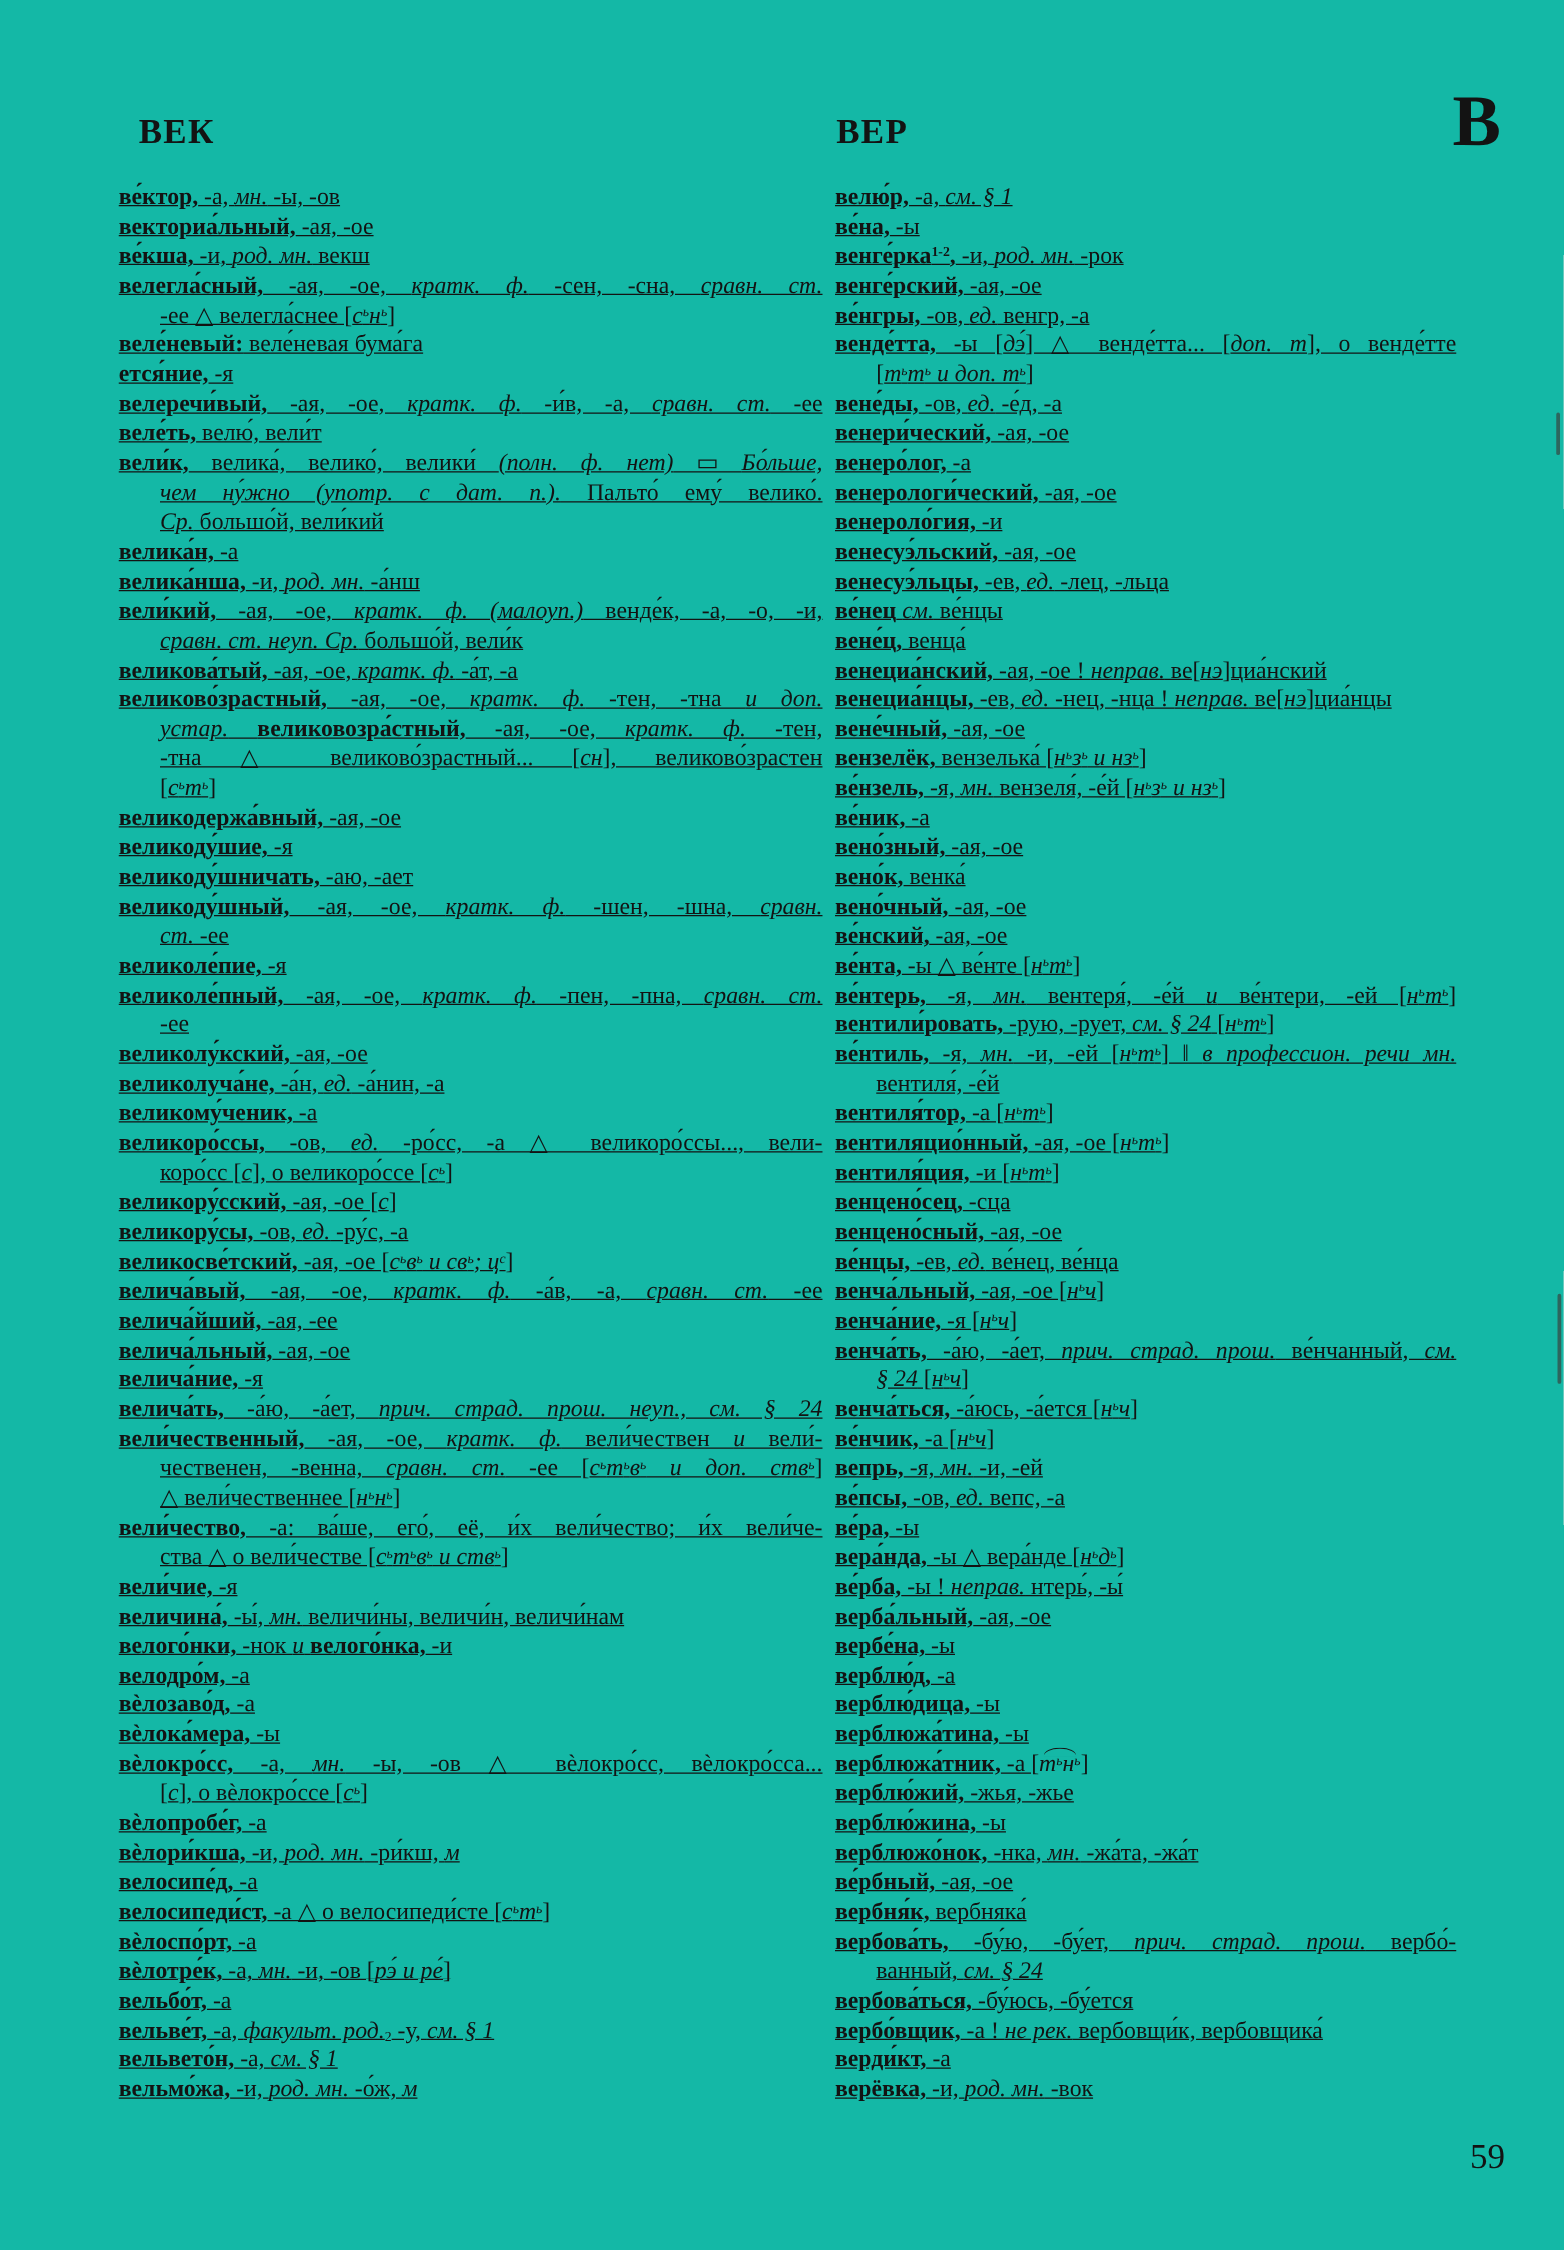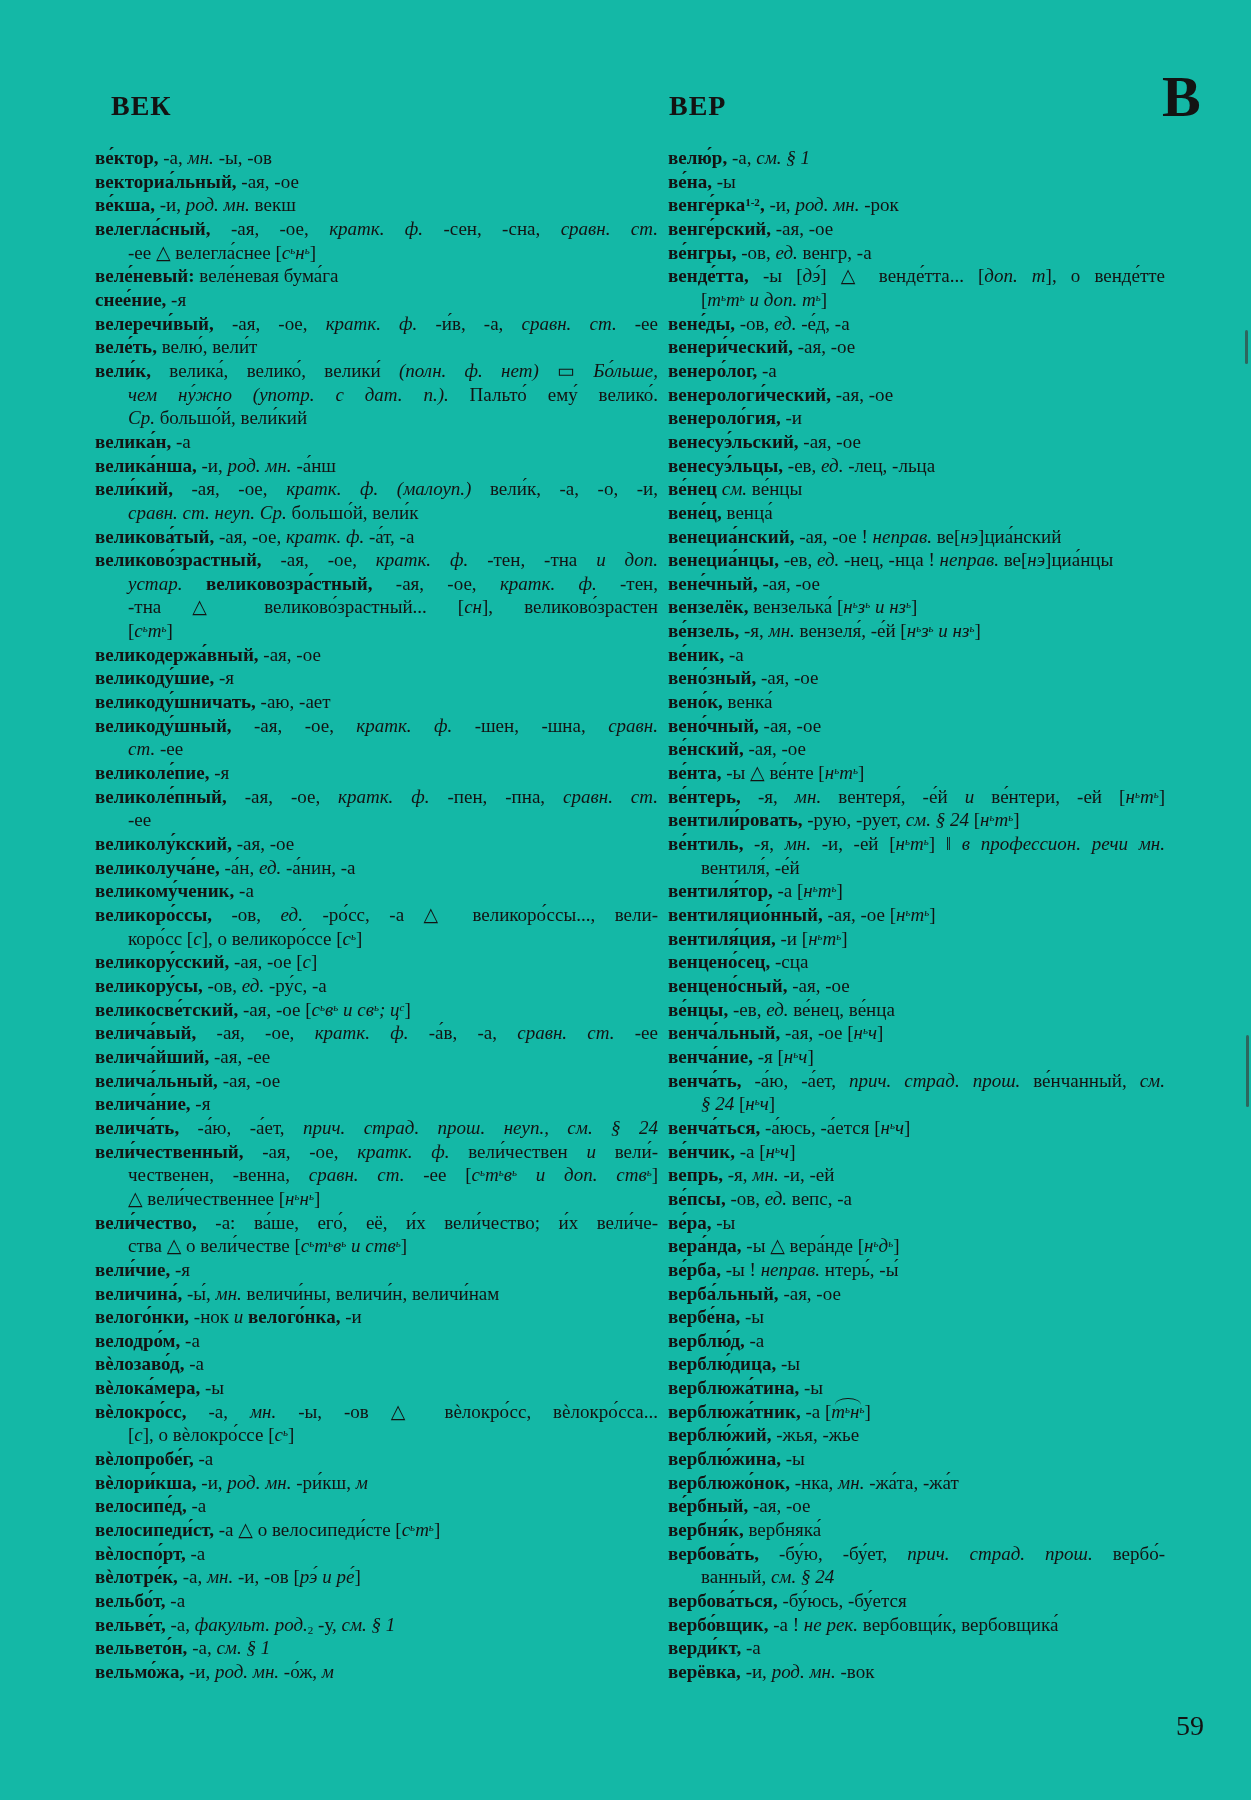--- a/index.html
+++ b/index.html
@@ -23,7 +23,7 @@
   }
   .col{
     position:absolute;top:146px;
-    font-size:19px;line-height:23.66px;
+    font-size:19px;line-height:23.66px;text-decoration:underline;
   }
   .col-left{left:95px;width:563px;}
   .col-right{left:668px;width:497px;}

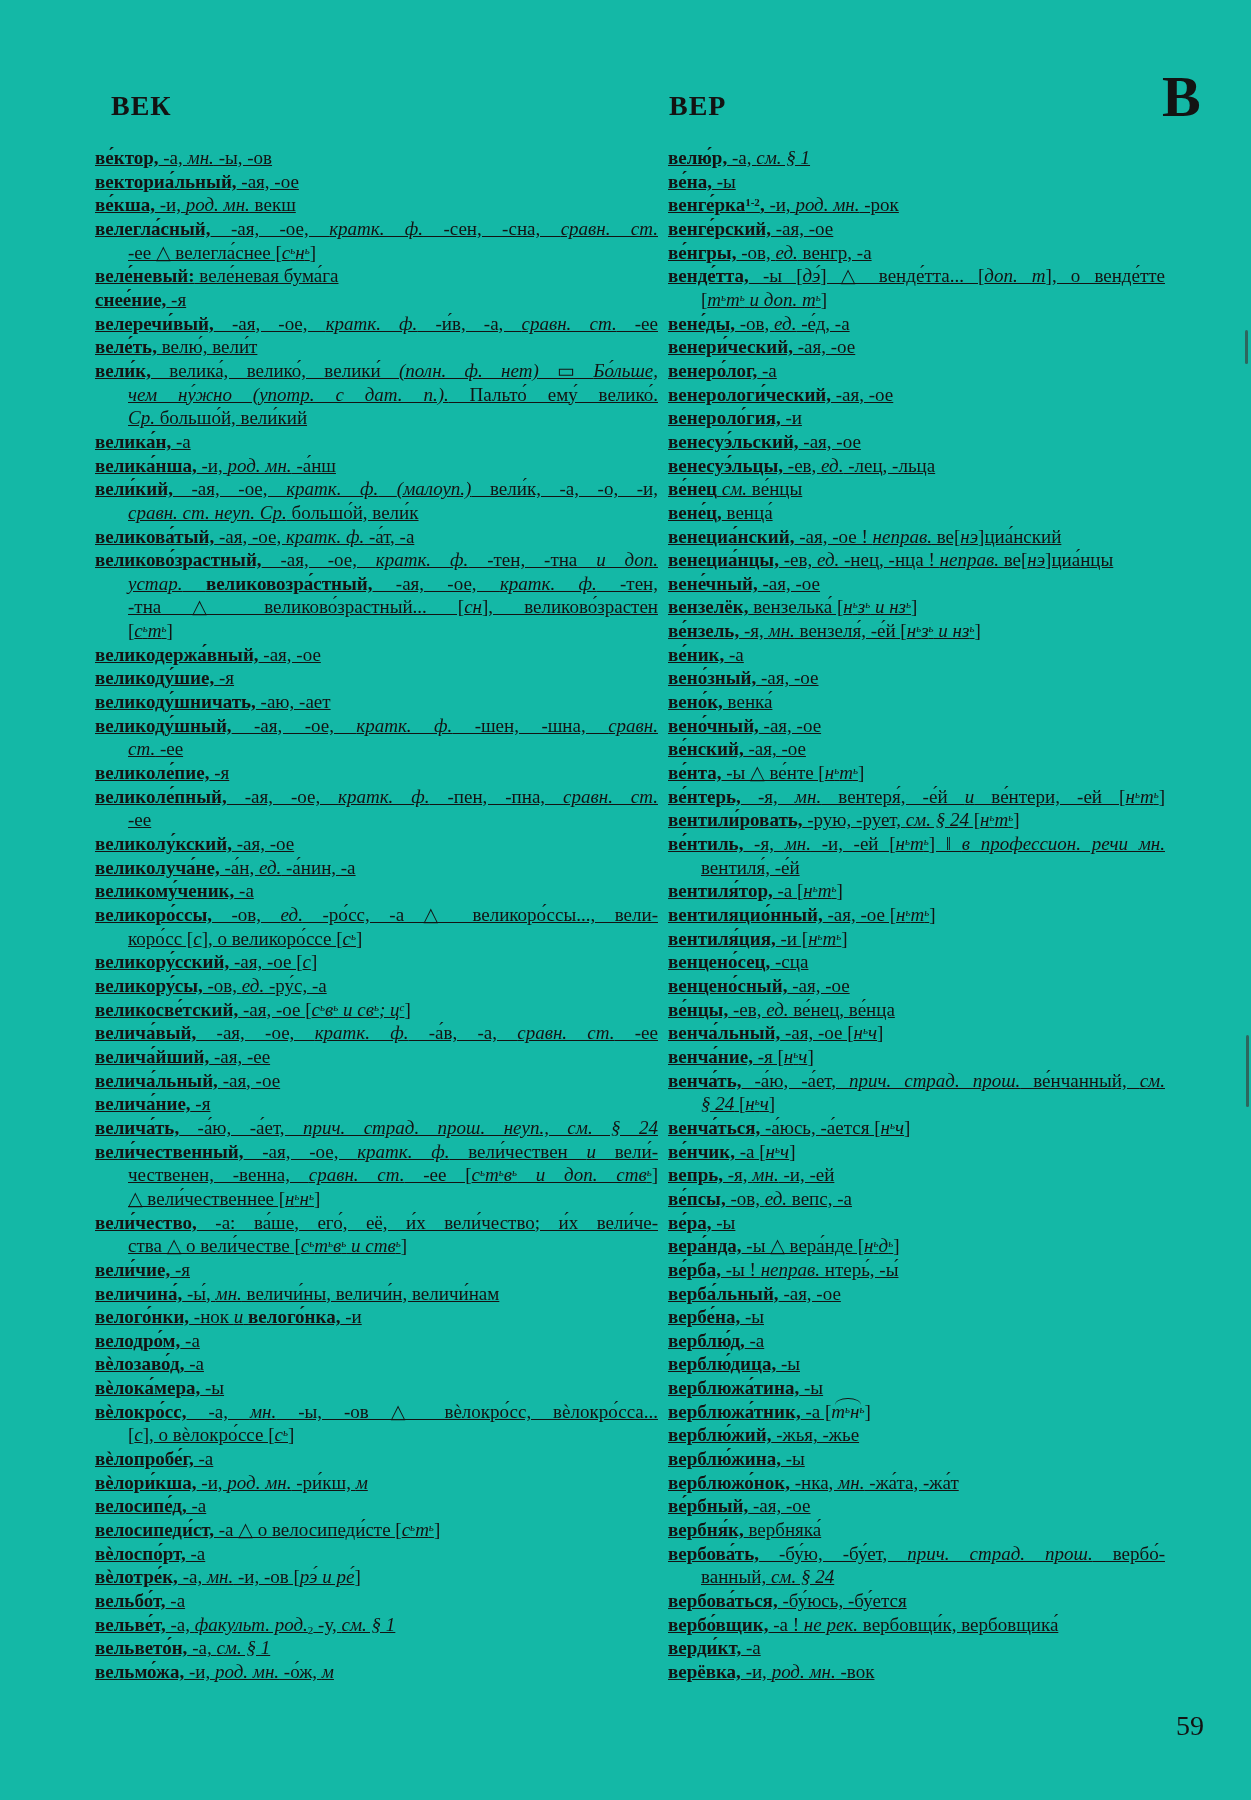--- a/index.html
+++ b/index.html
@@ -62,7 +62,7 @@
       <div class="line just"><span class="bb">велегла́сный,</span><span> -ая, -ое, </span><span class="it">кратк. ф.</span><span> -сен, -сна, </span><span class="it">сравн. ст.</span></div>
       <div class="line ind"><span>-ее △ велегла́снее [</span><span class="it">с</span><span class="it sup">ь</span><span class="it">н</span><span class="it sup">ь</span><span>]</span></div>
       <div class="line"><span class="bb">веле́невый:</span><span> веле́невая бума́га</span></div>
-      <div class="line"><span class="bb">снее́ние,</span><span> -я</span></div>
+      <div class="line"><span class="bb">ется́ние,</span><span> -я</span></div>
       <div class="line just"><span class="bb">велеречи́вый,</span><span> -ая, -ое, </span><span class="it">кратк. ф.</span><span> -и́в, -а, </span><span class="it">сравн. ст.</span><span> -ее</span></div>
       <div class="line"><span class="bb">веле́ть,</span><span> велю́, вели́т</span></div>
       <div class="line just"><span class="bb">вели́к,</span><span> велика́, велико́, велики́ </span><span class="it">(полн. ф. нет)</span><span> ▭ </span><span class="it">Бо́льше,</span></div>

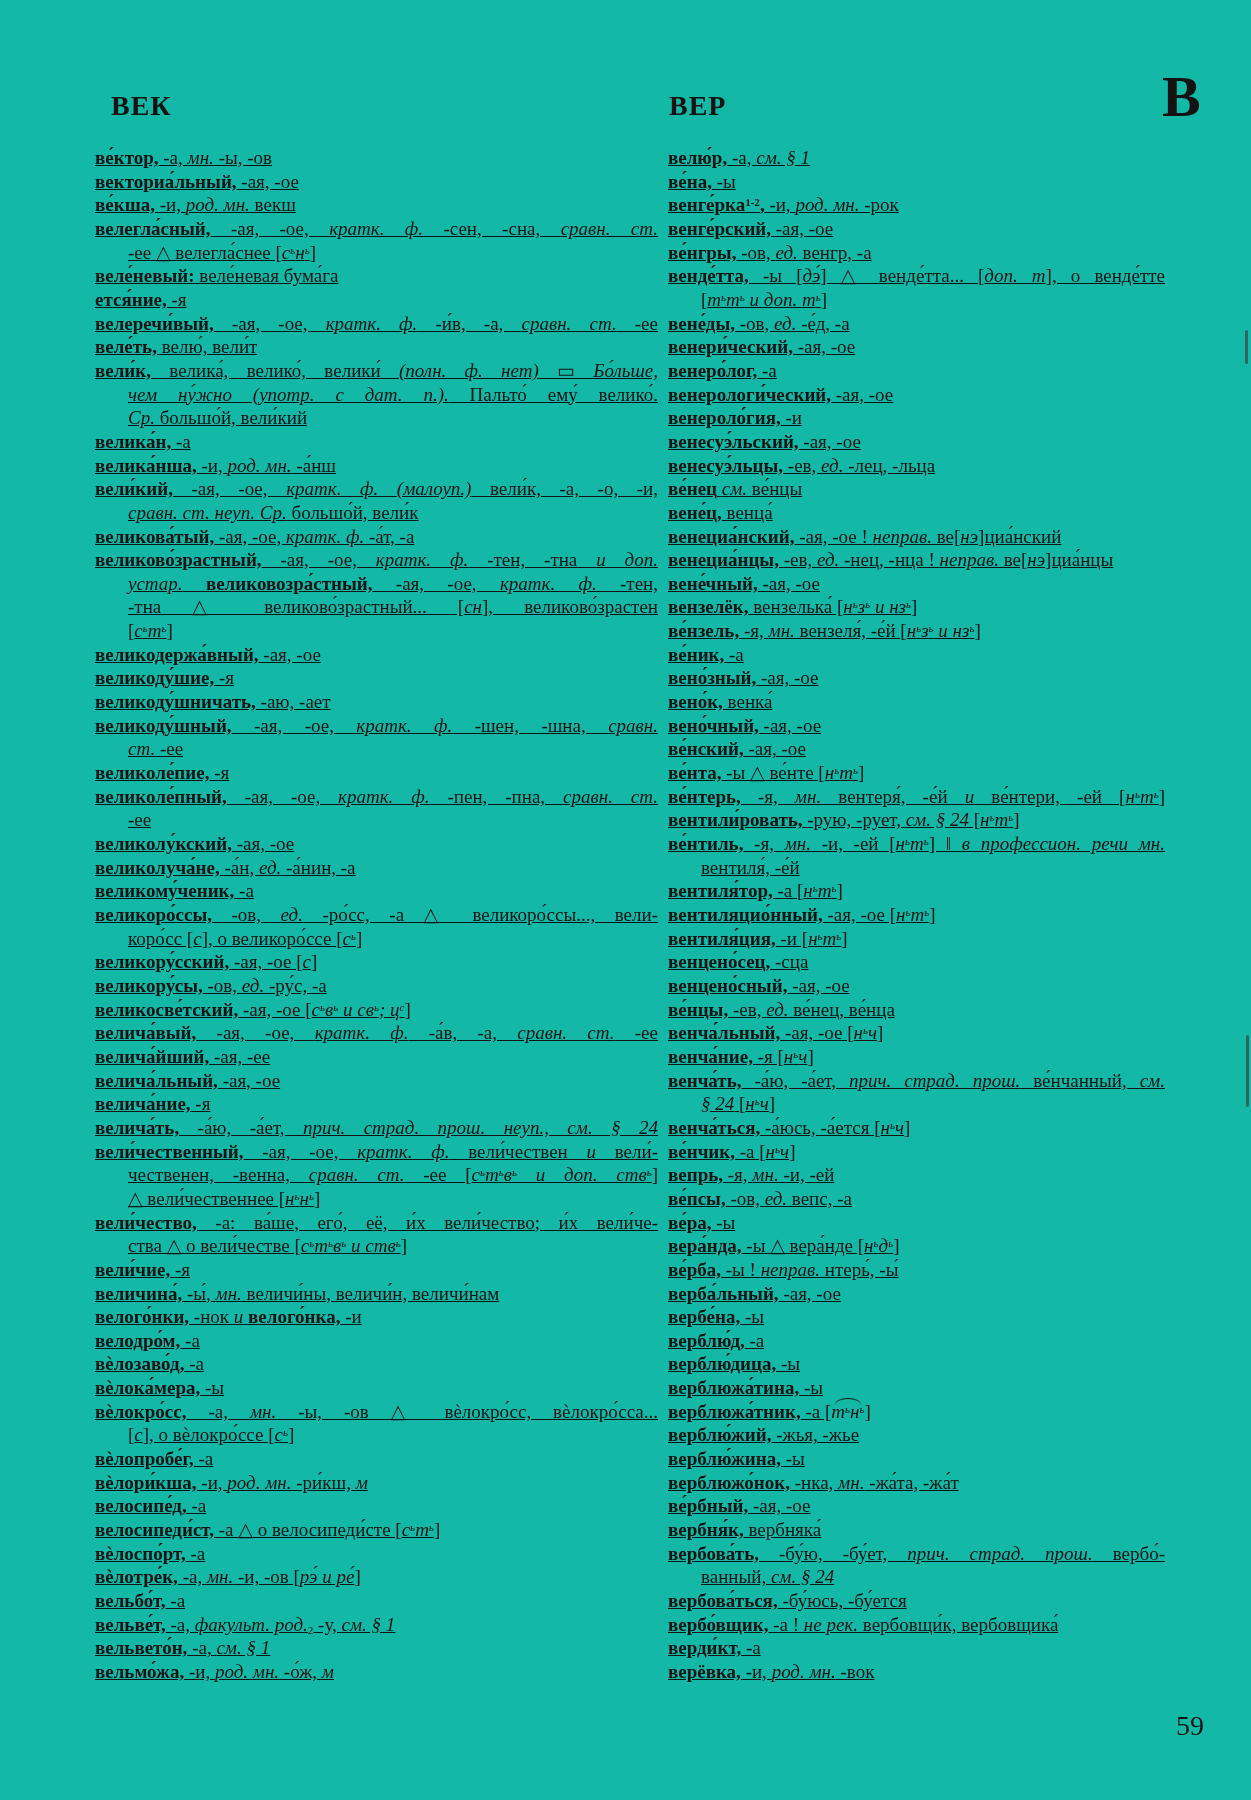--- a/index.html
+++ b/index.html
@@ -70,7 +70,7 @@
       <div class="line ind"><span class="it">Ср.</span><span> большо́й, вели́кий</span></div>
       <div class="line"><span class="bb">велика́н,</span><span> -а</span></div>
       <div class="line"><span class="bb">велика́нша,</span><span> -и, </span><span class="it">род. мн.</span><span> -а́нш</span></div>
-      <div class="line just"><span class="bb">вели́кий,</span><span> -ая, -ое, </span><span class="it">кратк. ф.</span><span> </span><span class="it">(малоуп.)</span><span> вели́к, -а, -о, -и,</span></div>
+      <div class="line just"><span class="bb">вели́кий,</span><span> -ая, -ое, </span><span class="it">кратк. ф.</span><span> </span><span class="it">(малоуп.)</span><span> венде́к, -а, -о, -и,</span></div>
       <div class="line ind"><span class="it">сравн. ст. неуп. Ср.</span><span> большо́й, вели́к</span></div>
       <div class="line"><span class="bb">великова́тый,</span><span> -ая, -ое, </span><span class="it">кратк. ф.</span><span> -а́т, -а</span></div>
       <div class="line just"><span class="bb">великово́зрастный,</span><span> -ая, -ое, </span><span class="it">кратк. ф.</span><span> -тен, -тна </span><span class="it">и доп.</span></div>

